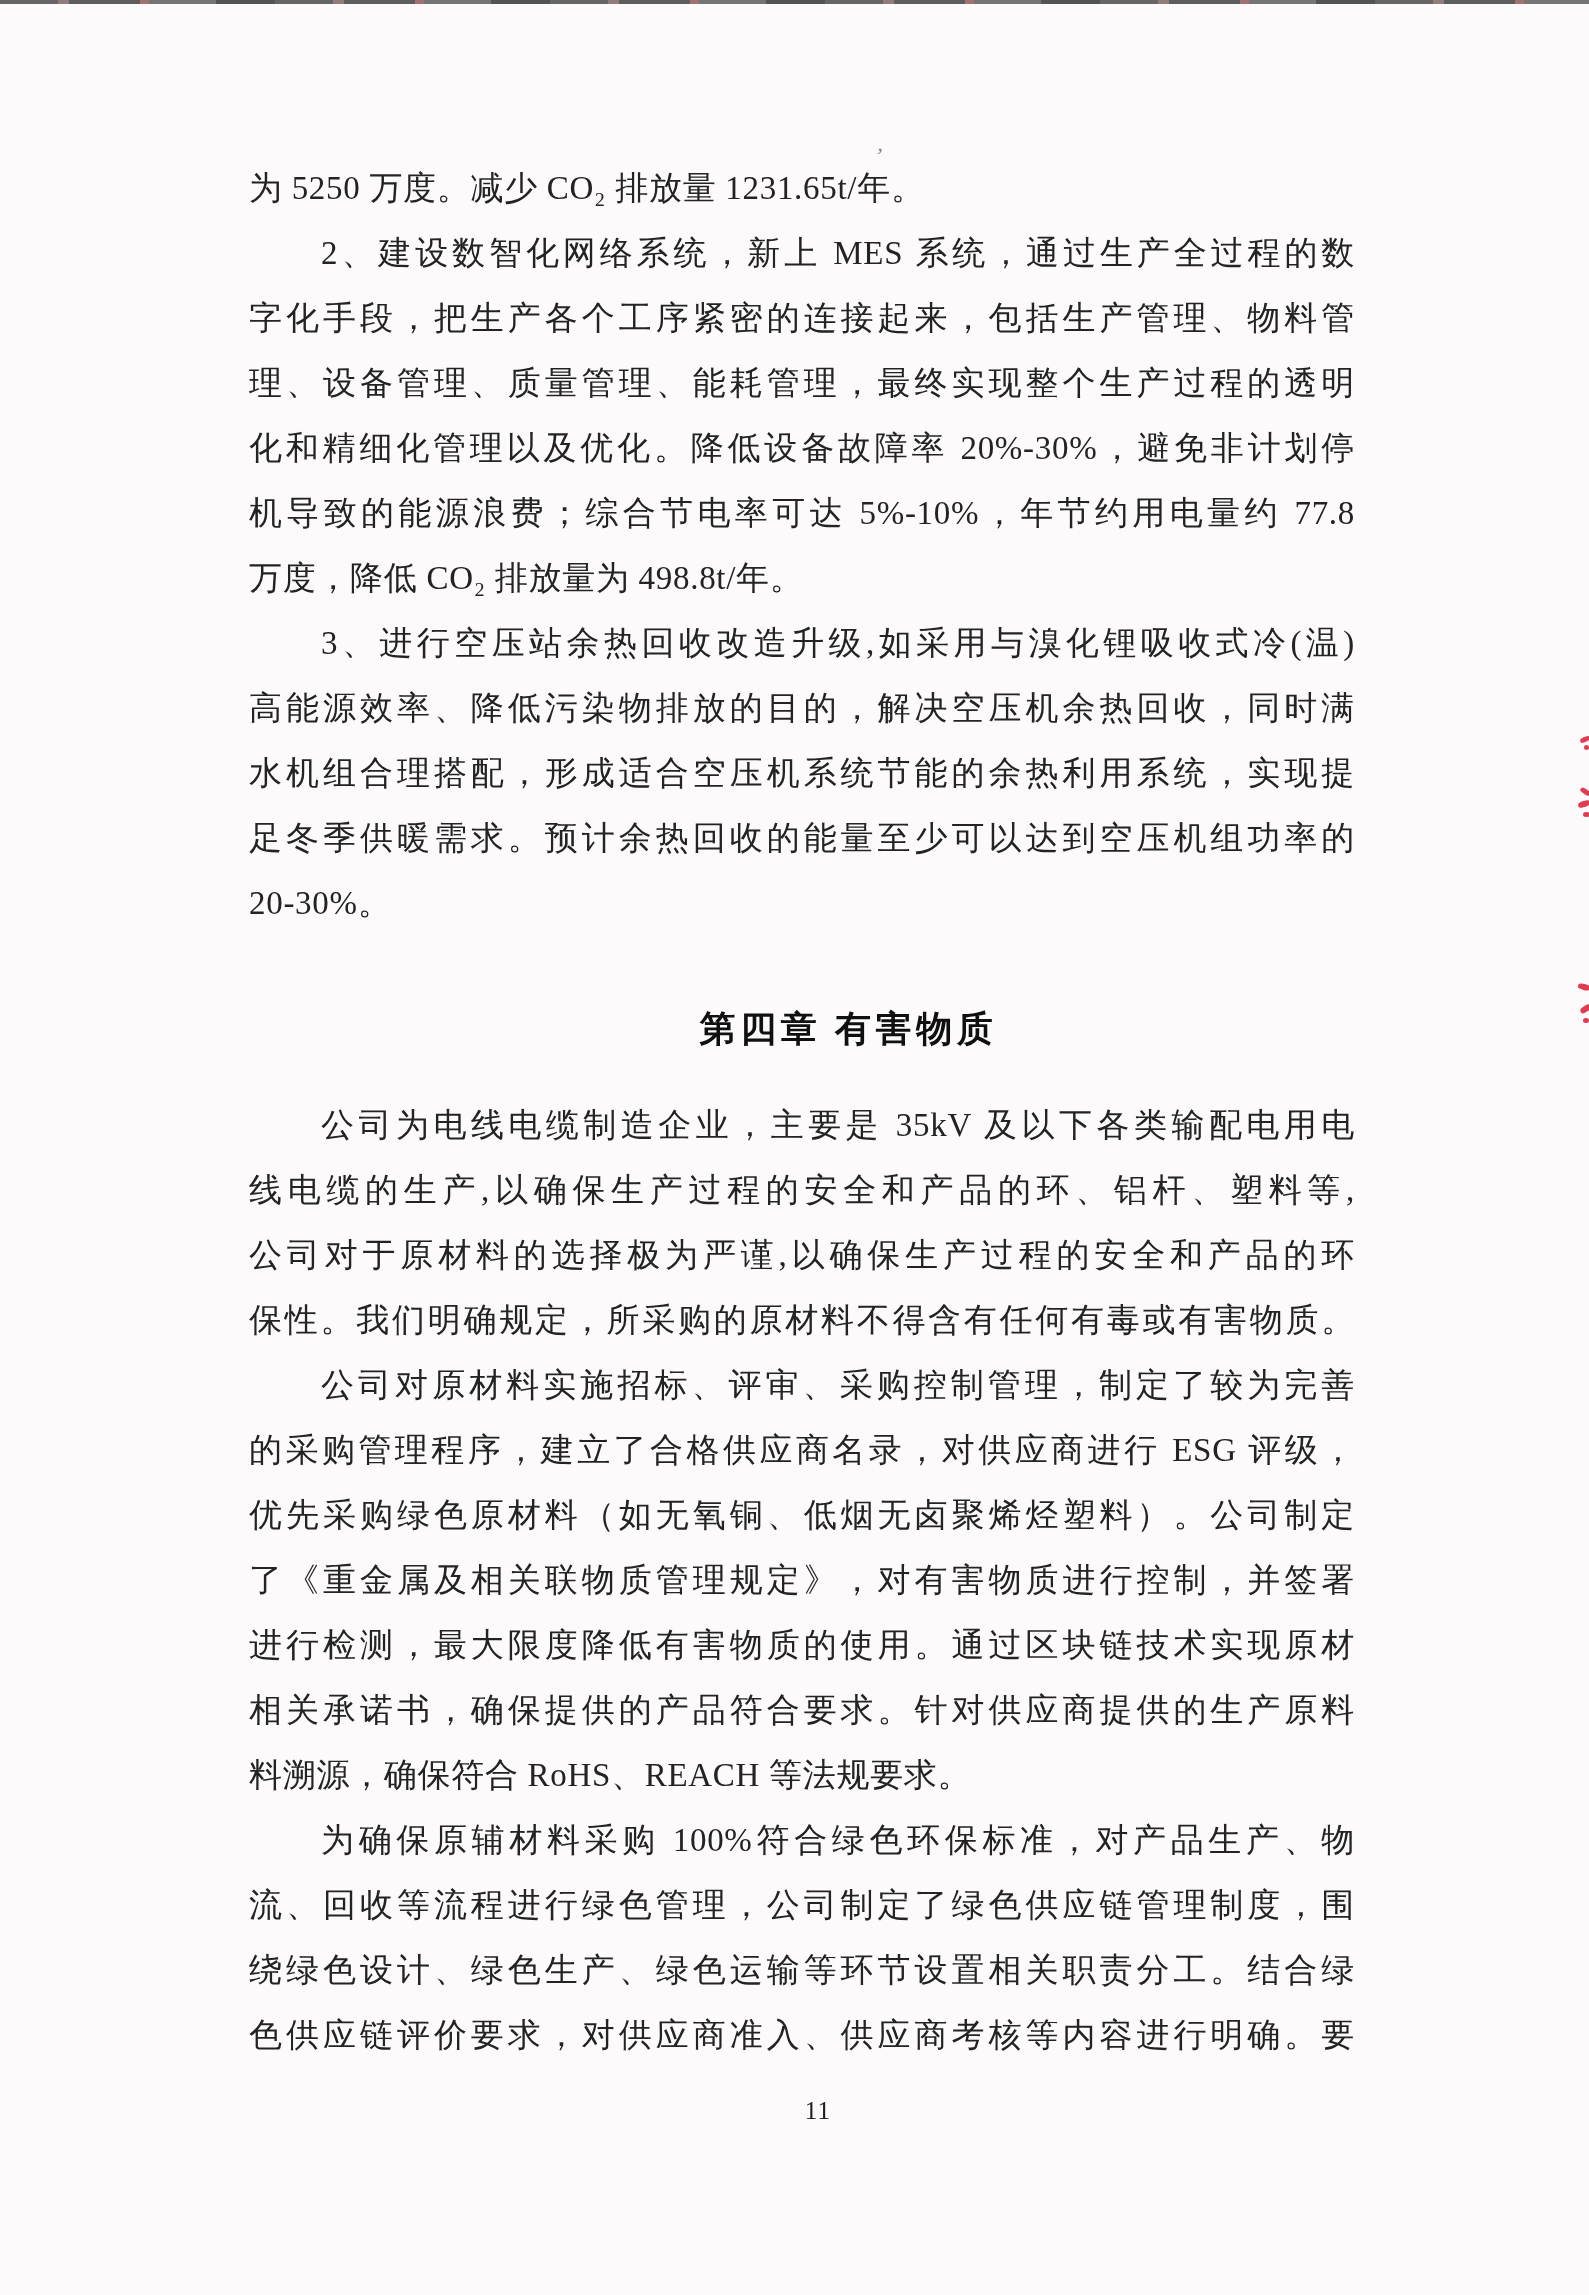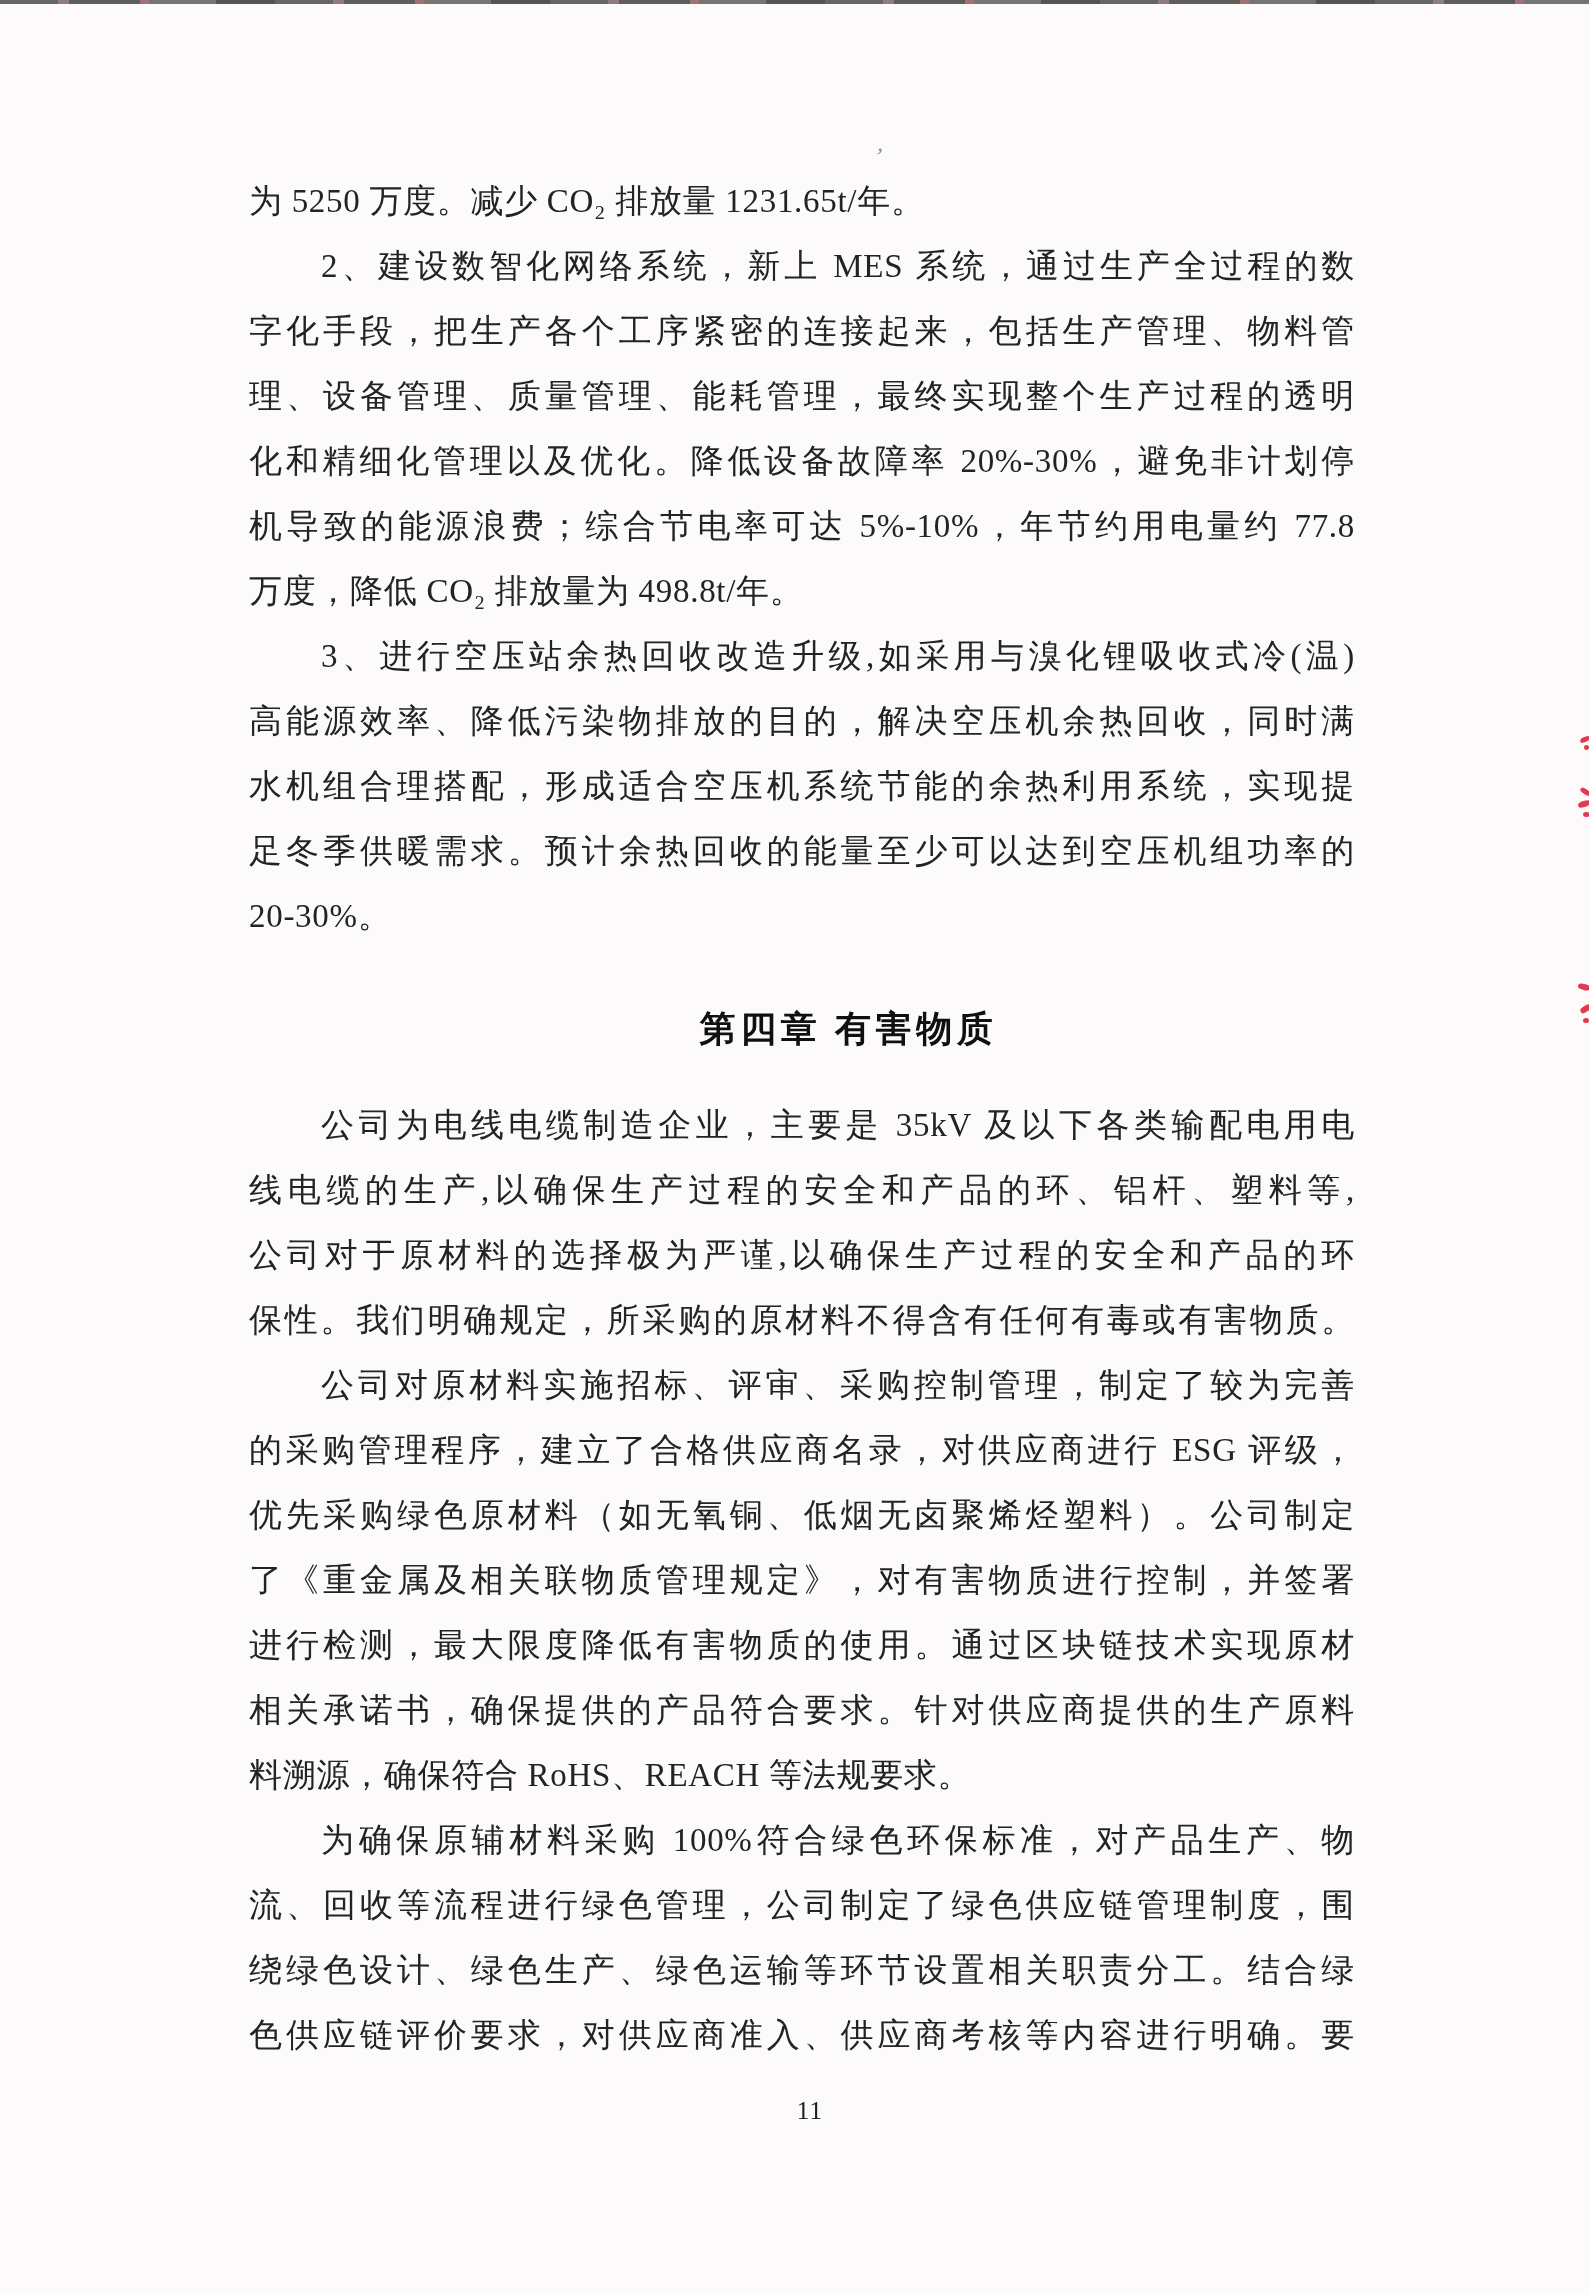--- a/index.html
+++ b/index.html
@@ -22,7 +22,7 @@
   
   .textcol{position:absolute;left:249px;top:0;width:1106px;}
   .lines{position:absolute;left:0;width:1106px;}
-  .lines-a{top:169px;}
+  .lines-a{top:156px;}
   .lines-b{top:1093px;}
   .line{
     margin:0;height:65px;line-height:65px;

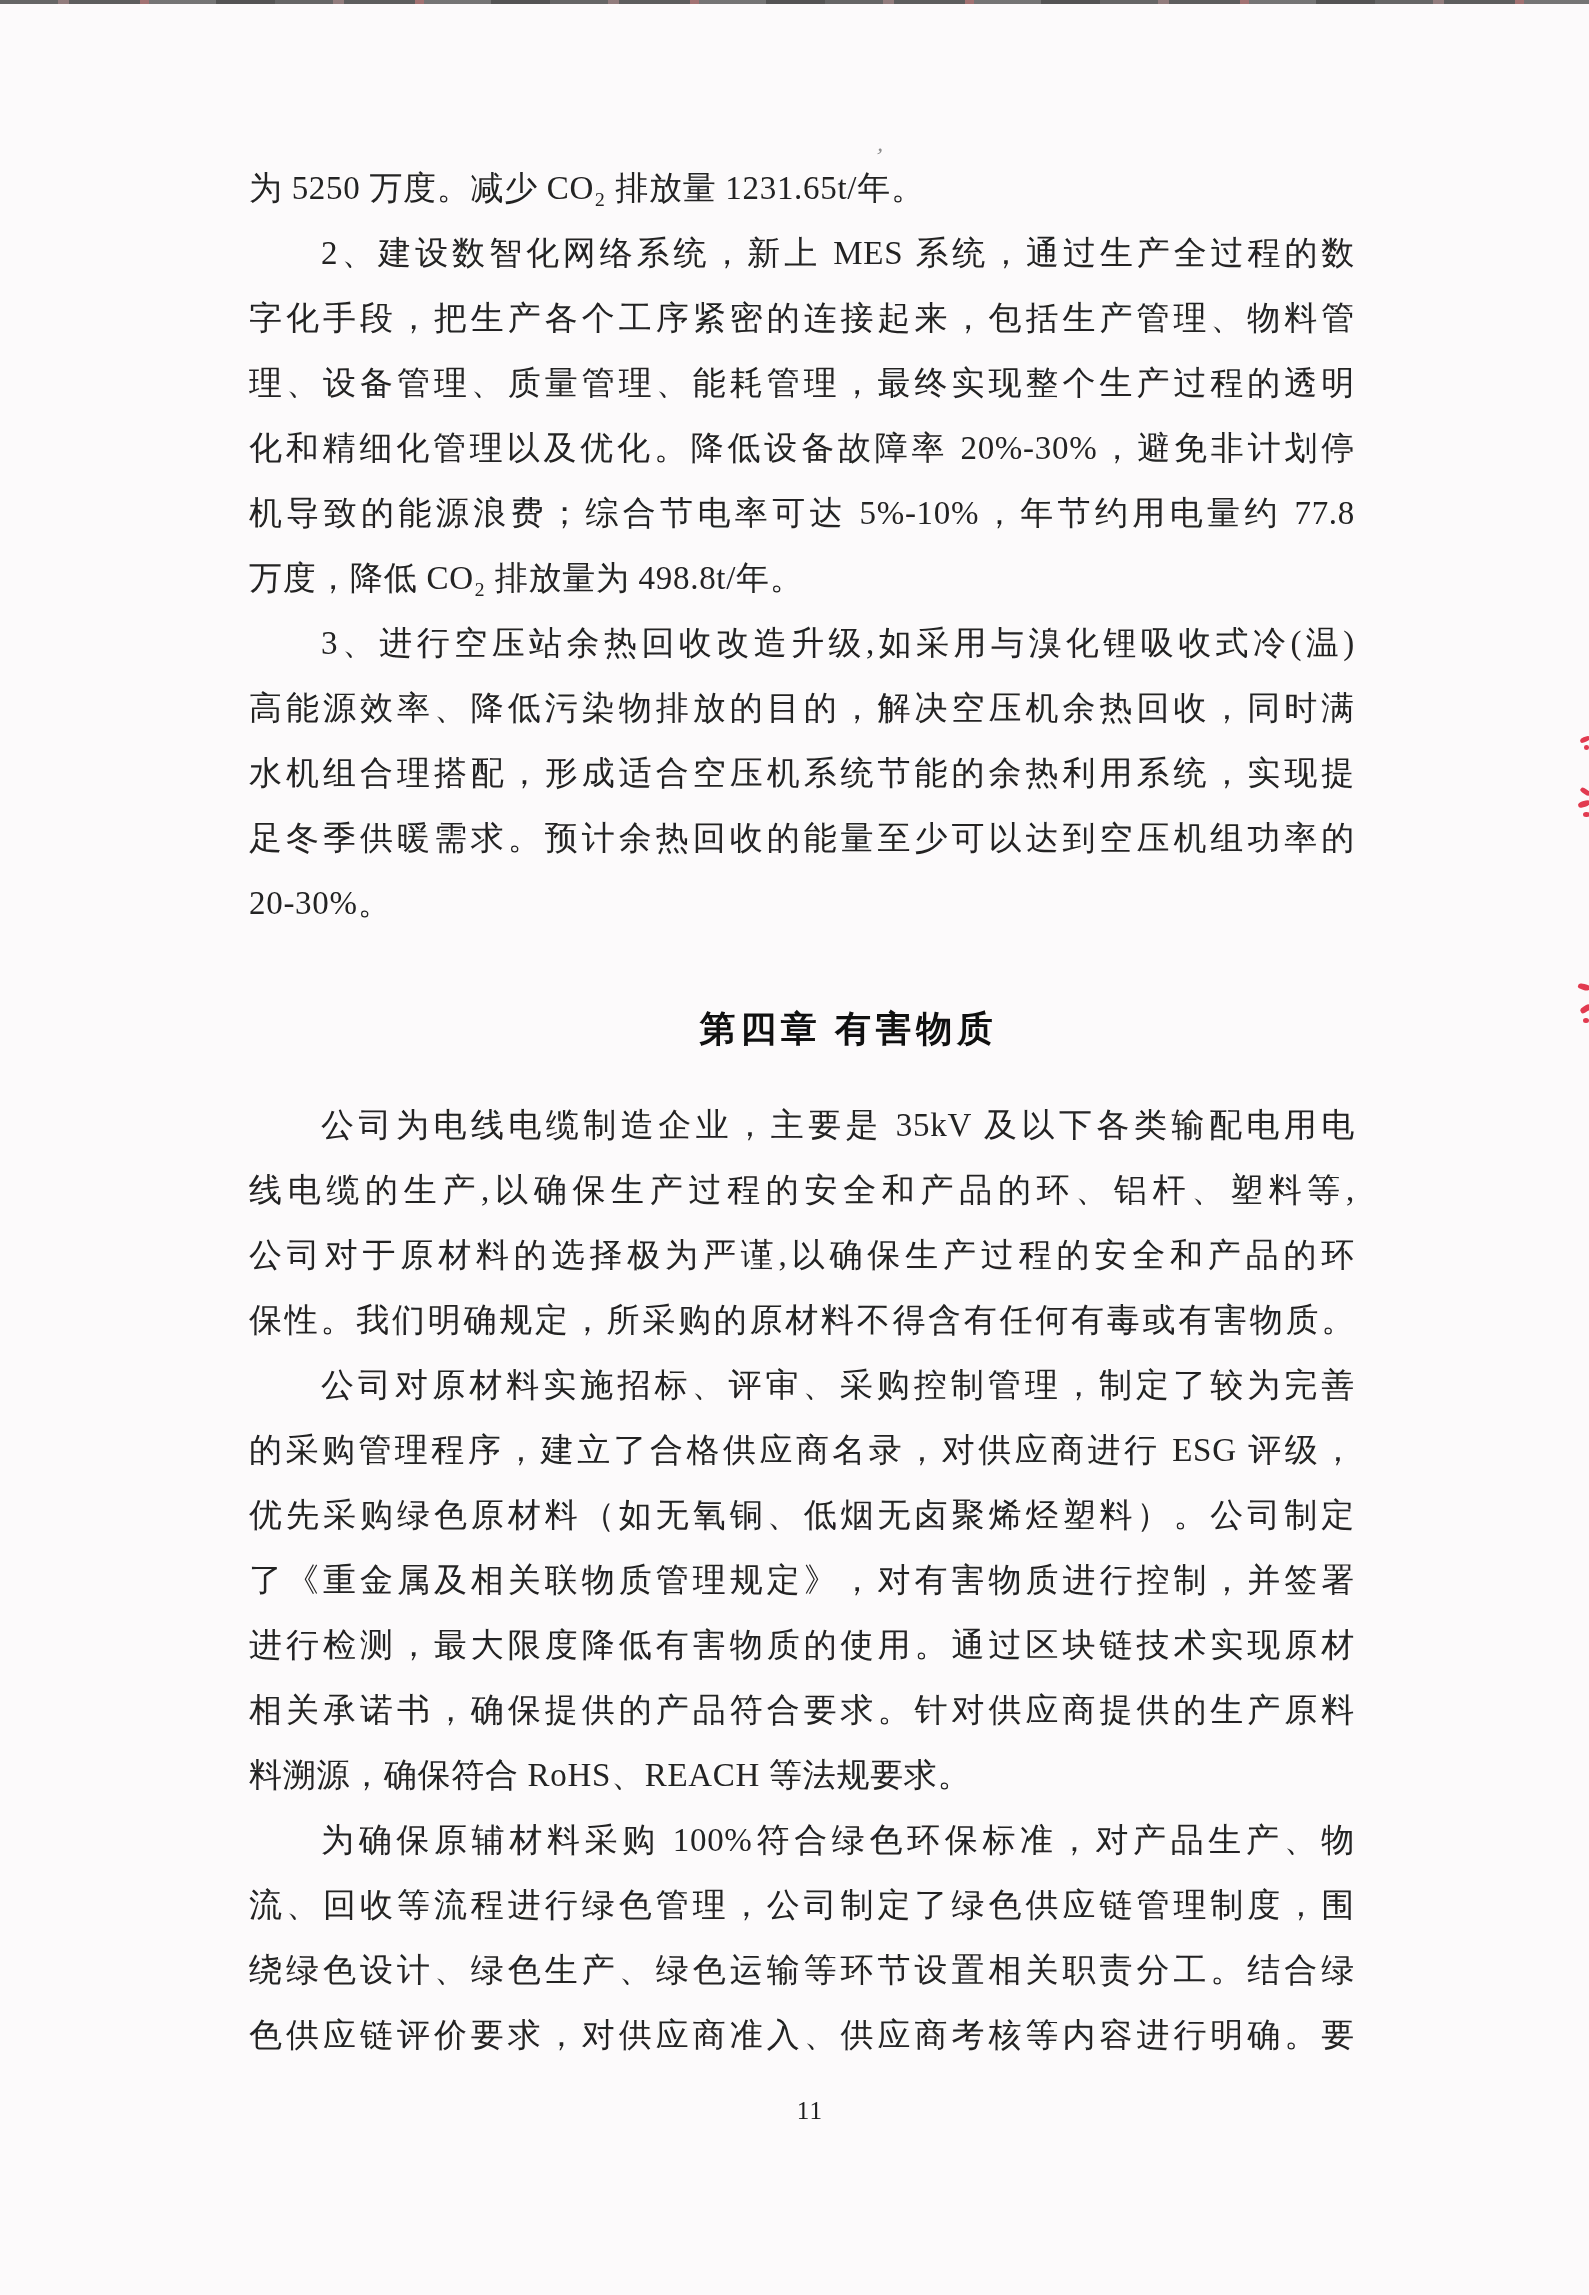--- a/index.html
+++ b/index.html
@@ -40,7 +40,7 @@
     letter-spacing:4.6px;color:#101010;
   }
   .pagenum{
-    position:absolute;left:8px;top:2091px;width:1106px;
+    position:absolute;left:16px;top:2091px;width:1106px;
     text-align:center;font-size:25px;line-height:39px;
     letter-spacing:1.3px;color:#1e1e1e;
   }

